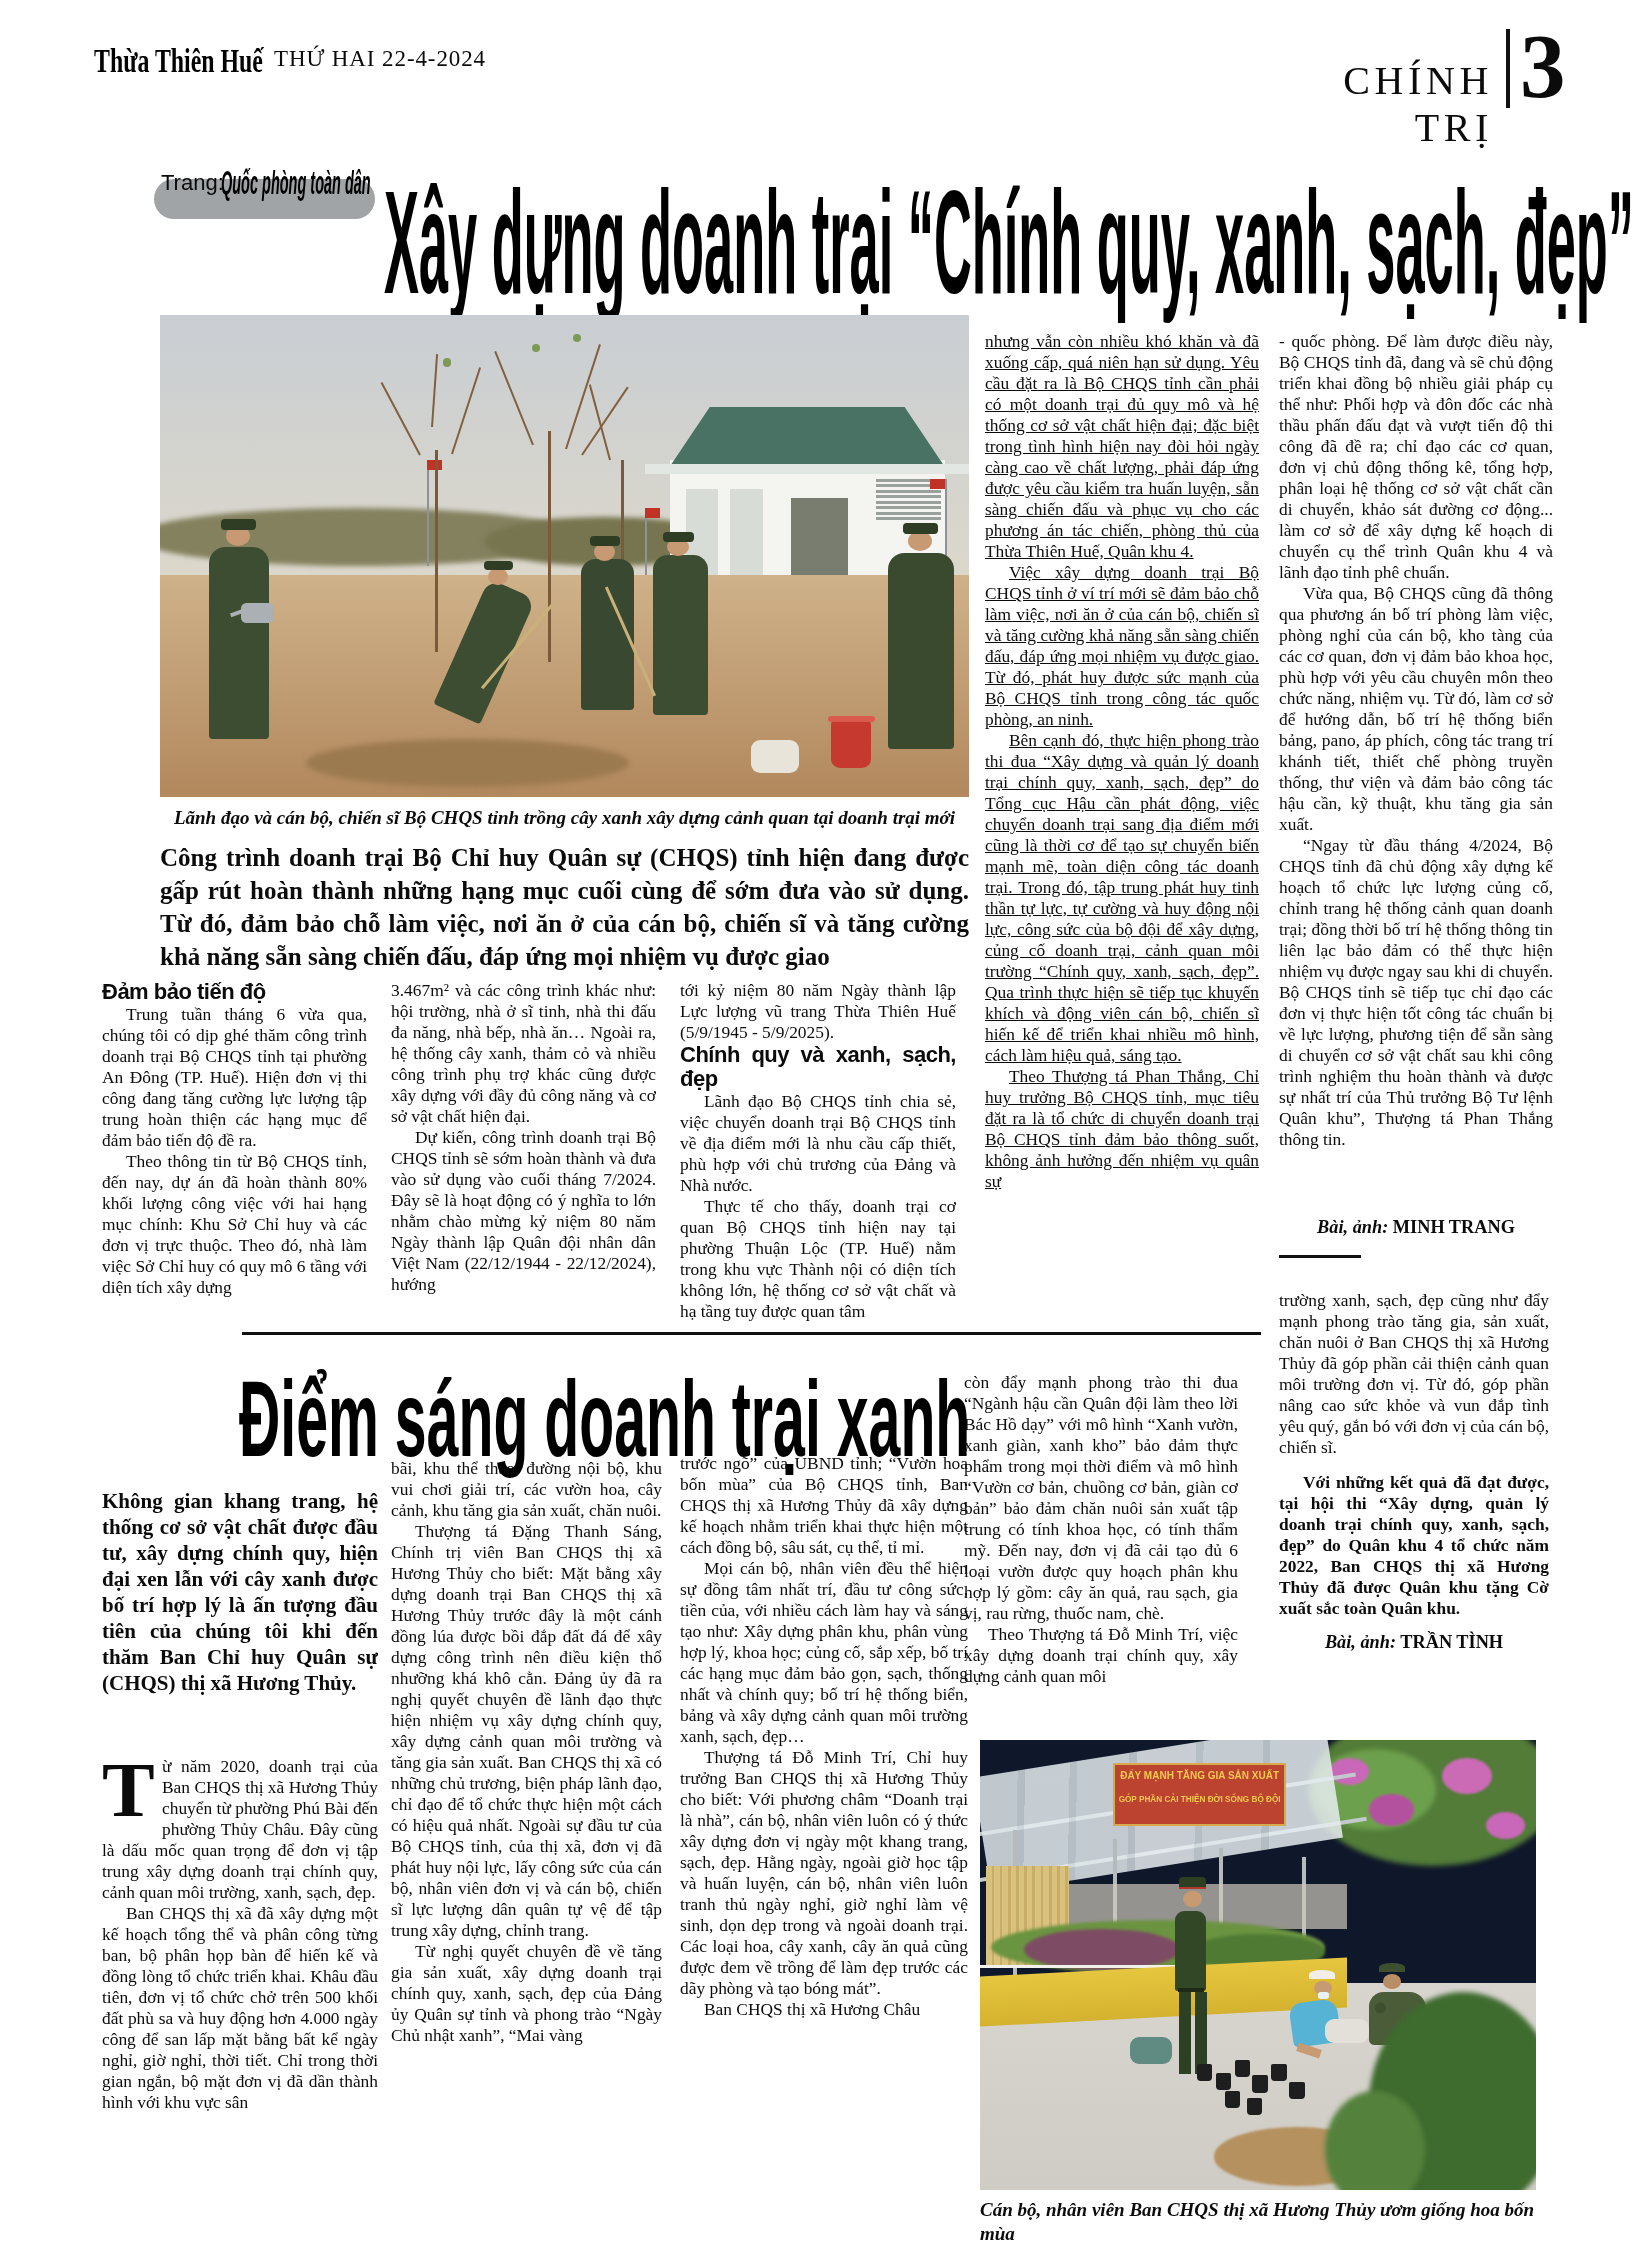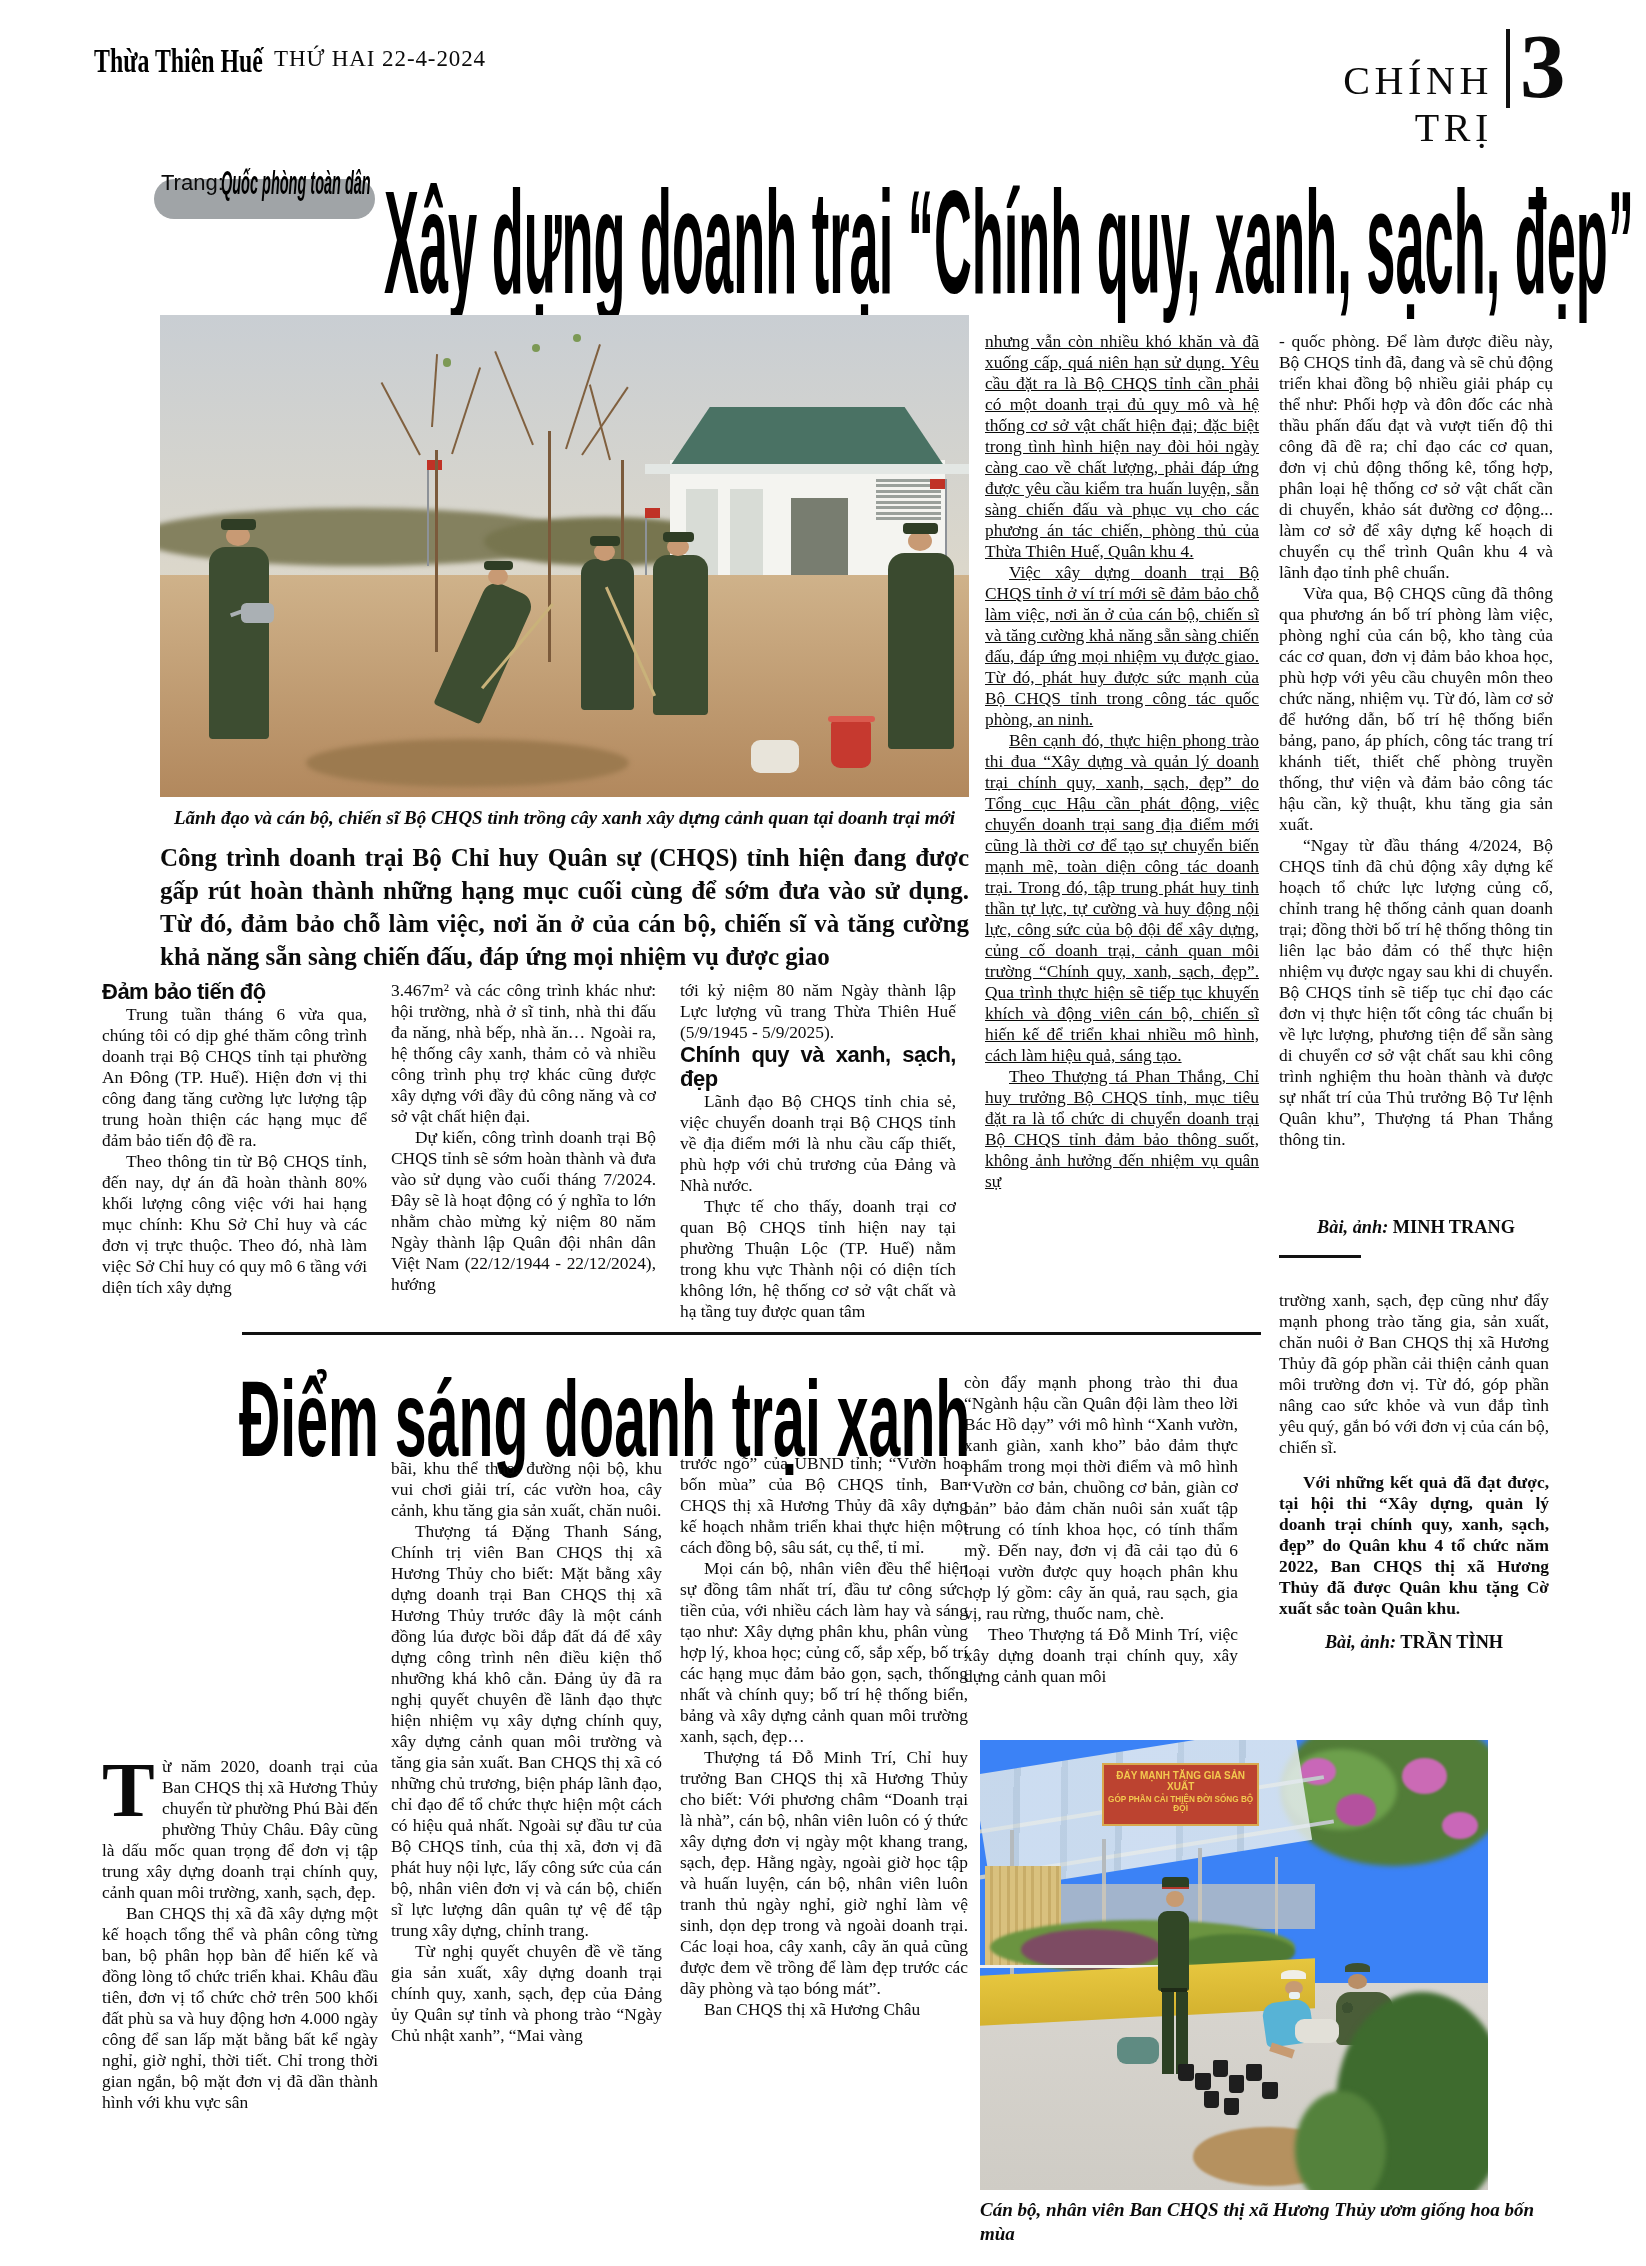--- a/index.html
+++ b/index.html
@@ -169,6 +169,7 @@
     <text x="0" y="104" textLength="800" lengthAdjust="spacingAndGlyphs" style="font:bold 118px 'Liberation Sans',sans-serif;">Điểm sáng doanh trại xanh</text>
   </svg>
 
+  <div class="abs intro" style="left:102px;top:1488px;width:276px;height:263px;">Không gian khang trang, hệ thống cơ sở vật chất được đầu tư, xây dựng chính quy, hiện đại xen lẫn với cây xanh được bố trí hợp lý là ấn tượng đầu tiên của chúng tôi khi đến thăm Ban Chỉ huy Quân sự (CHQS) thị xã Hương Thủy.</div>
   <div class="abs col" style="left:102px;top:1756px;width:276px;height:413px;">
     <p class="cont"><span class="dropcap">T</span><span>ừ năm 2020, doanh trại của Ban CHQS thị xã Hương Thủy chuyển từ phường Phú Bài đến phường Thủy Châu. Đây cũng là dấu mốc quan trọng để đơn vị tập trung xây dựng doanh trại chính quy, cảnh quan môi trường, xanh, sạch, đẹp.</span></p>
     <p>Ban CHQS thị xã đã xây dựng một kế hoạch tổng thể và phân công từng ban, bộ phân họp bàn để hiến kế và đồng lòng tổ chức triển khai. Khâu đầu tiên, đơn vị tổ chức chở trên 500 khối đất phù sa và huy động hơn 4.000 ngày công để san lấp mặt bằng bất kể ngày nghỉ, giờ nghỉ, thời tiết. Chỉ trong thời gian ngắn, bộ mặt đơn vị đã dần thành hình với khu vực sân</p>

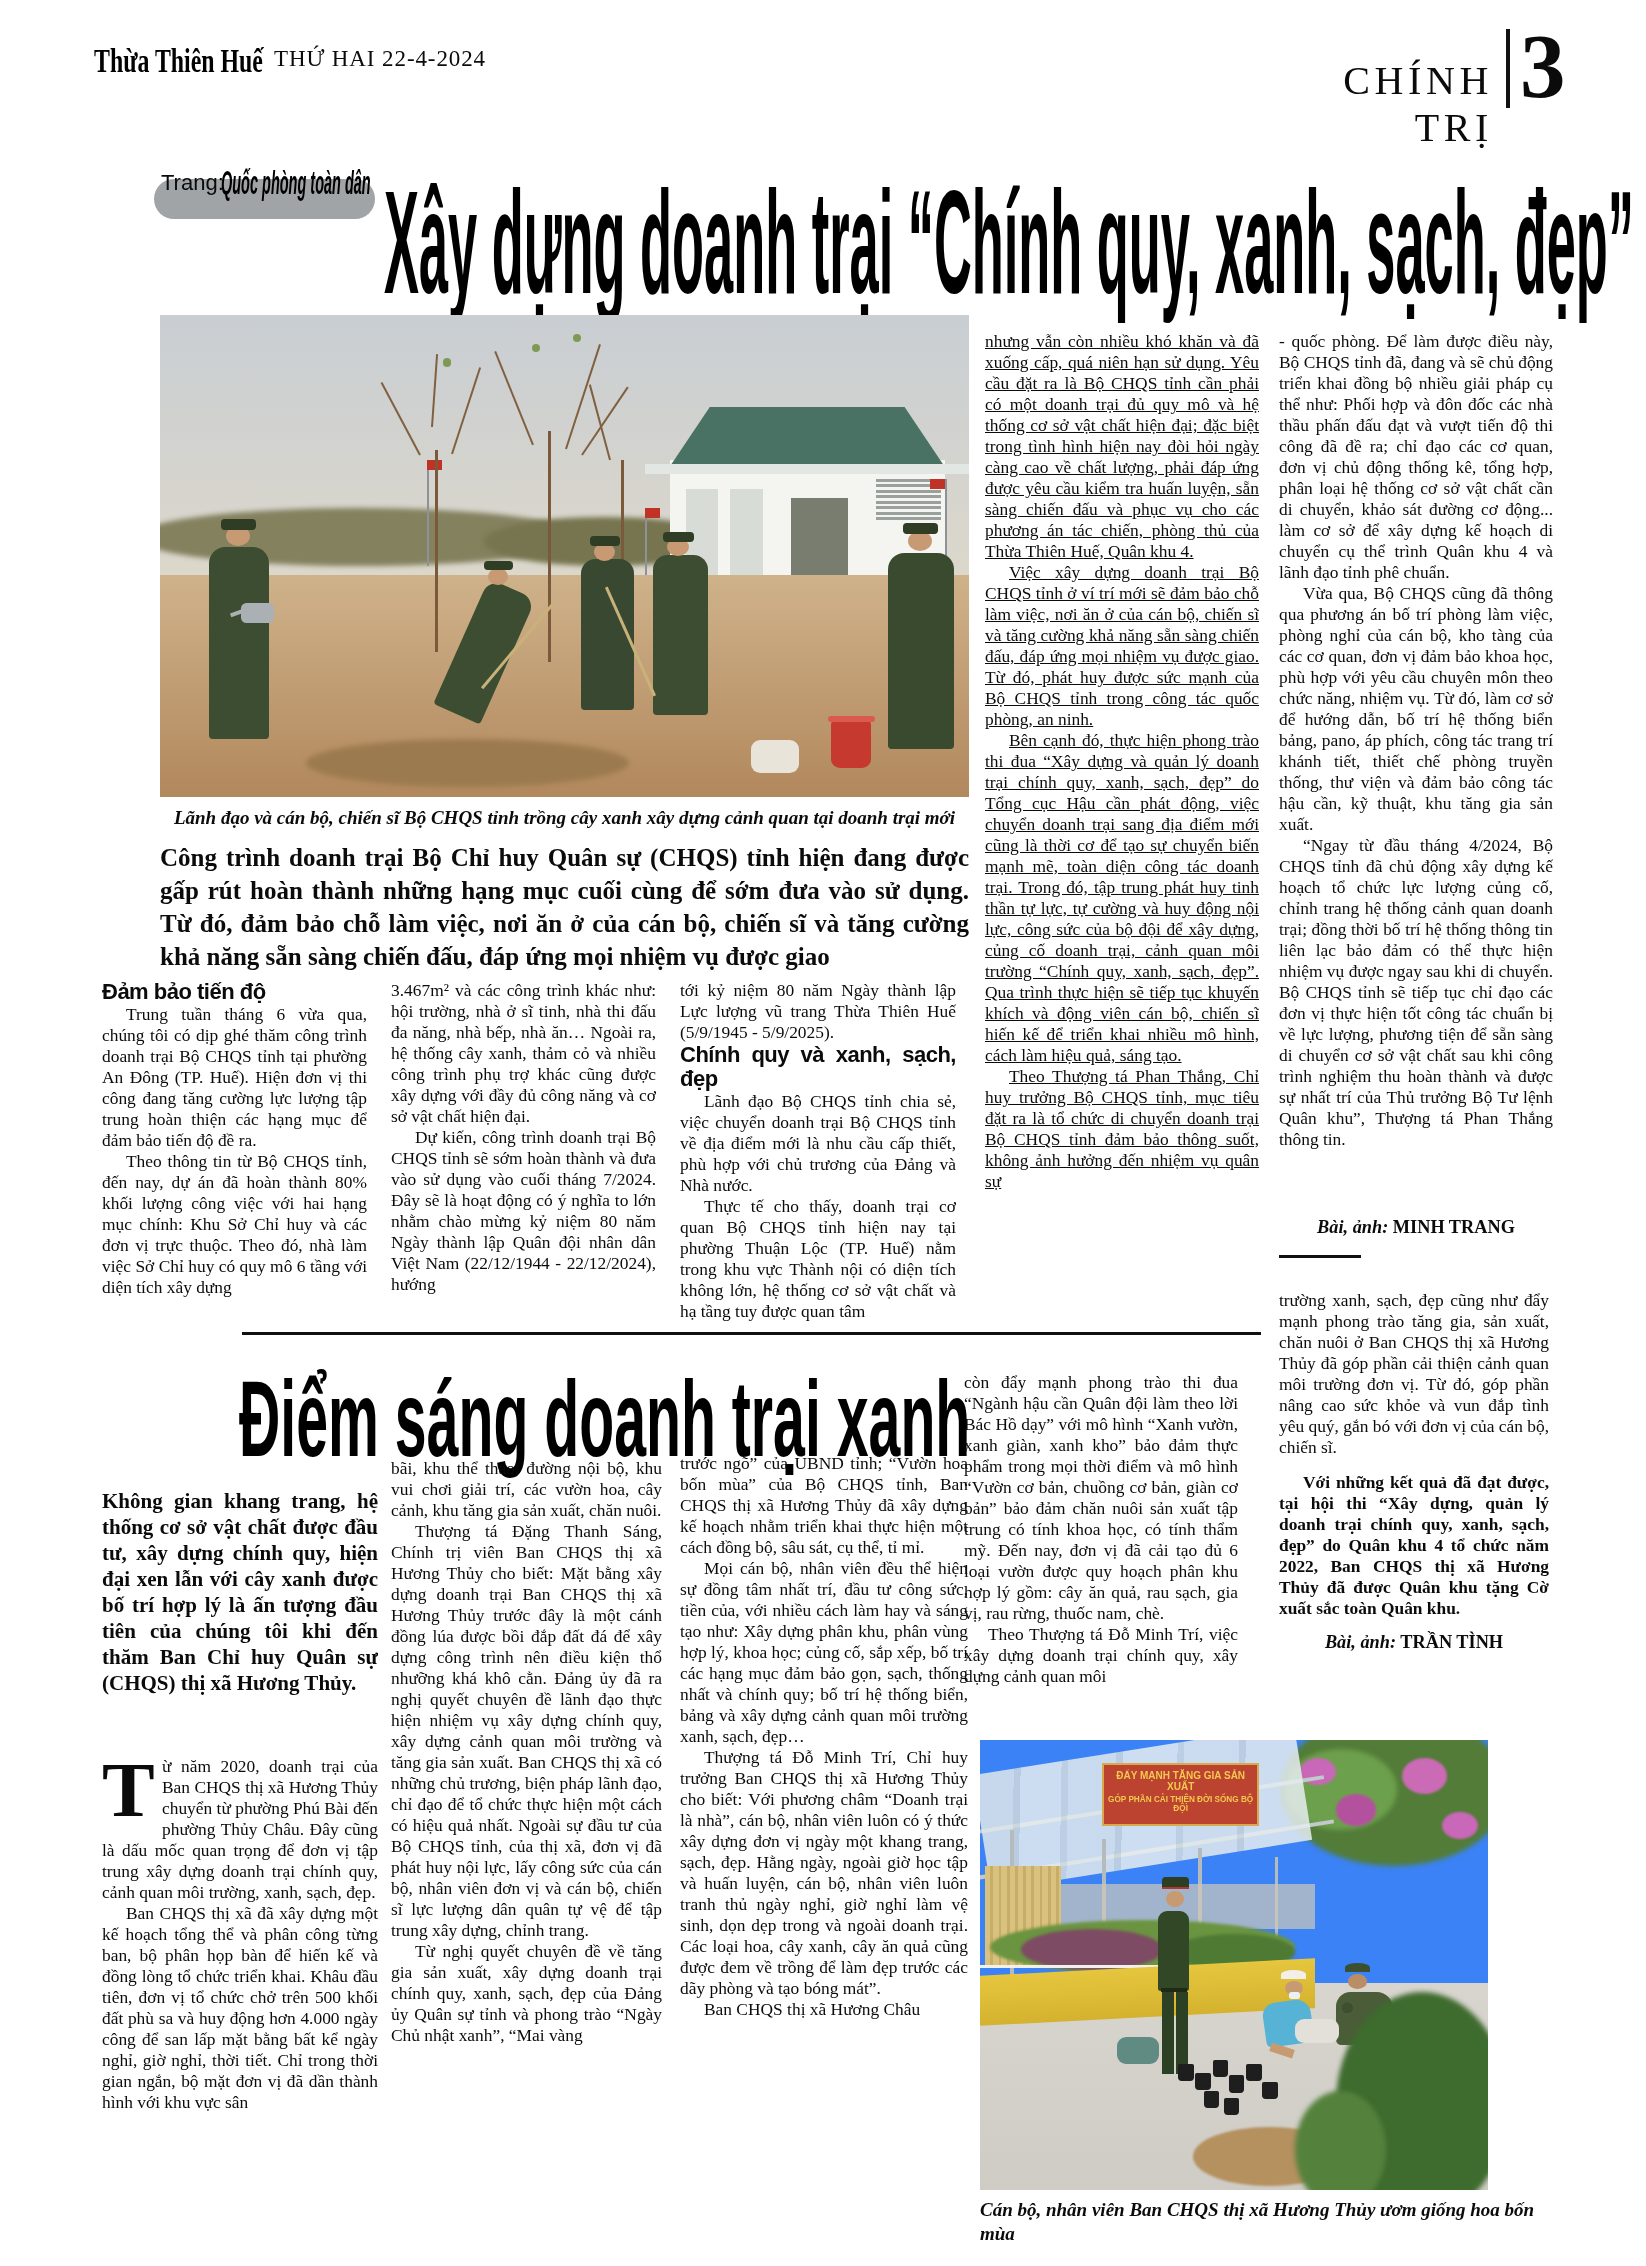--- a/index.html
+++ b/index.html
@@ -206,7 +206,7 @@
     </div>
   </div>
 
-  <div class="abs photo" style="left:980px;top:1740px;width:508px;height:450px;background:#3b82f6;">
+  <div class="abs photo" style="left:980px;top:1740px;width:556px;height:450px;background:#0f172a;">
 
     <div class="blob" style="right:-4%;top:-6%;width:45%;height:34%;background:#527c38;"></div>
     <div class="blob" style="right:18%;top:2%;width:22%;height:18%;background:#6da04c;"></div>

